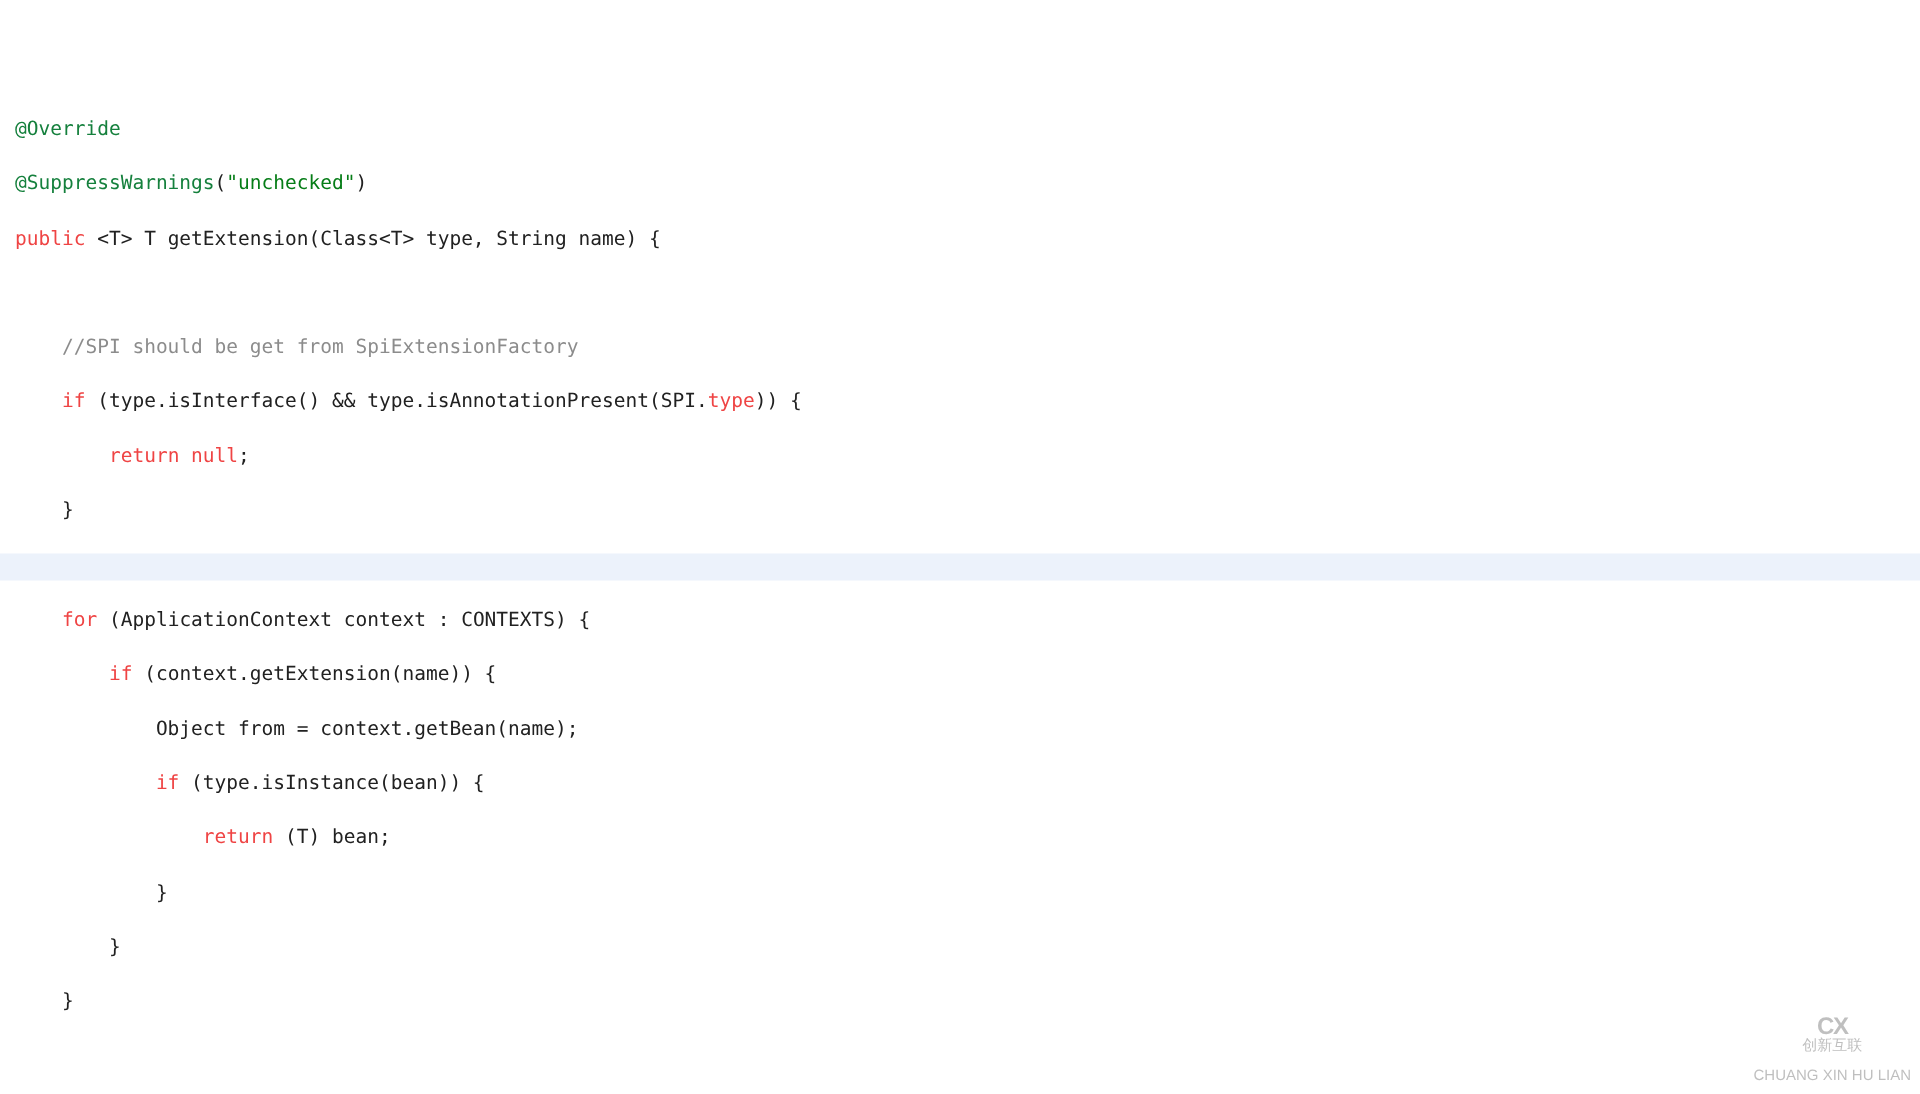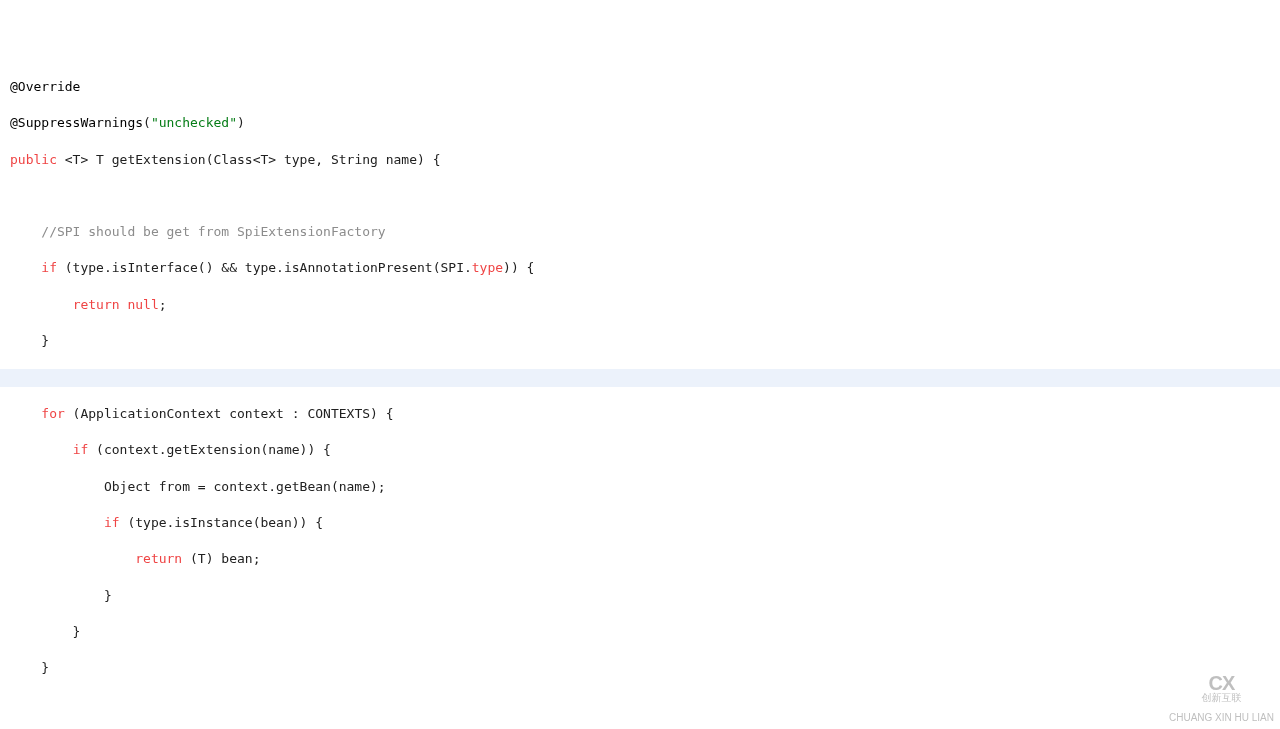--- a/index.html
+++ b/index.html
@@ -16,7 +16,7 @@
   .line { display: block; min-height: 18px; }
   .hl { background: #ecf2fb; margin-left:-10px; padding-left:10px; width: calc(100% + 20px); }
   .kw { color: #ef4444; }
-  .ann { color: #000000; }
+  .ann { color: #15803d; }
   .str { color: #067d17; }
   .com { color: #8c8c8c; text-align: center; }
   .watermark {

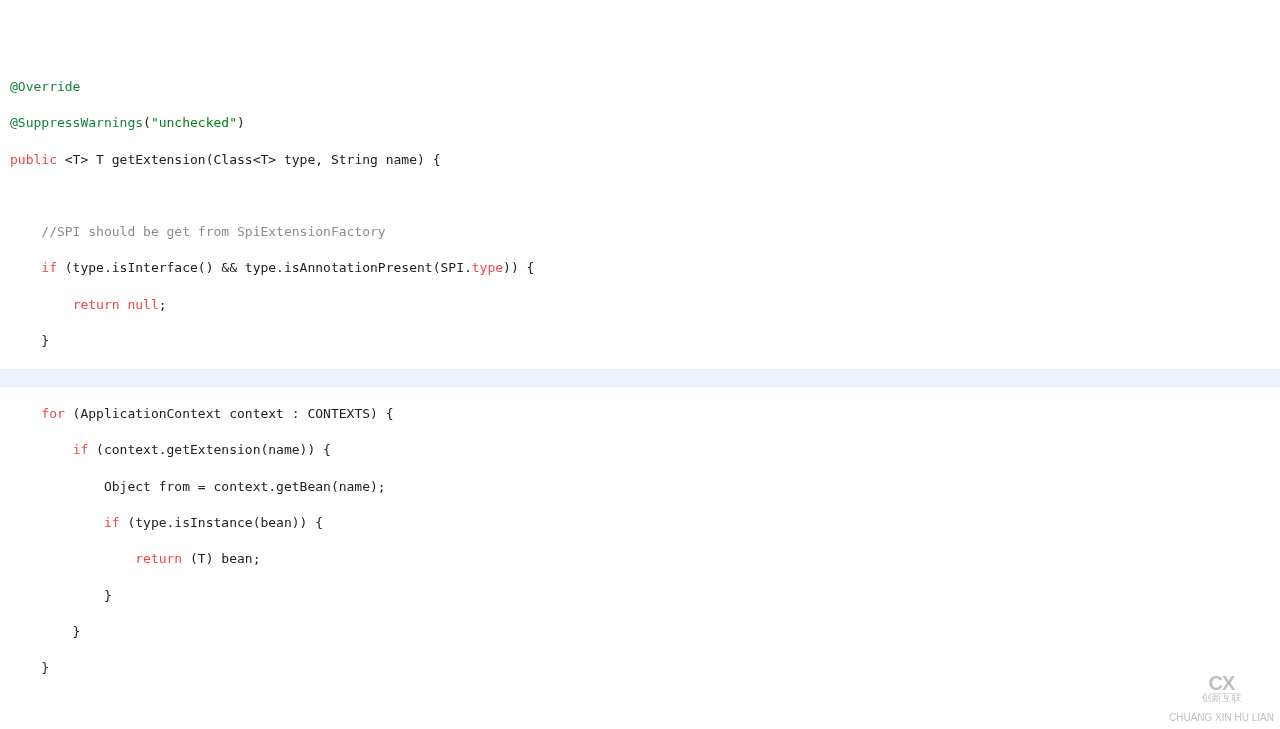--- a/index.html
+++ b/index.html
@@ -30,7 +30,7 @@
     text-align: center;
     line-height: 1;
   }
-  .watermark .big { font-size: 20px; font-weight: bold; letter-spacing: -1px; }
+  .watermark .big { font-size: 16px; font-weight: bold; letter-spacing: -1px; }
 </style>
 </head>
 <body>

